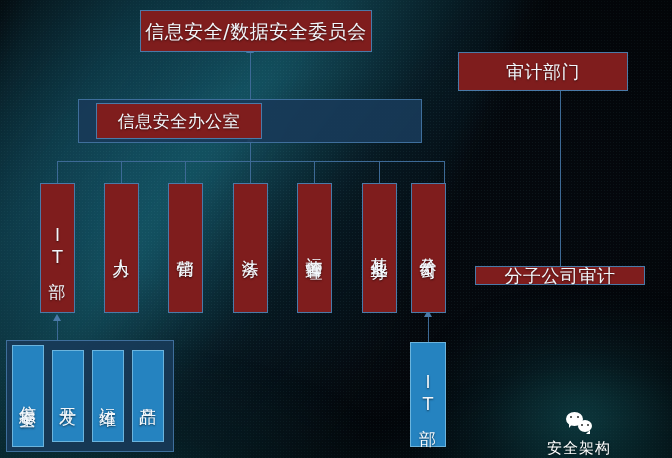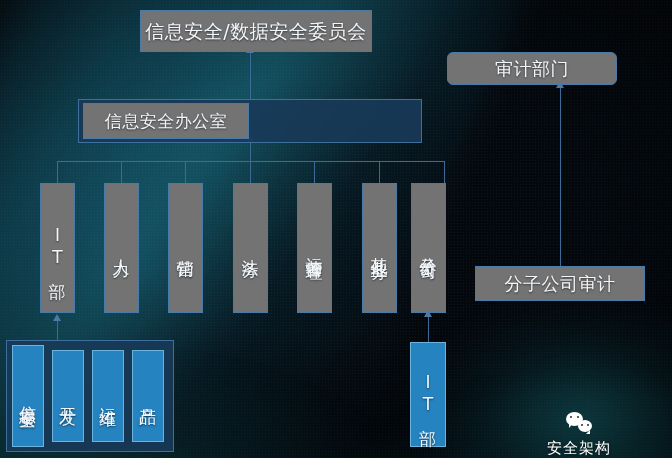--- a/index.html
+++ b/index.html
@@ -78,7 +78,7 @@
   .node {
     position: absolute;
     box-sizing: border-box;
-    background: #737373;
+    background: #7f1d1d;
     border: 1px solid #4a7aa8;
     color: #f2f7fb;
     display: flex;

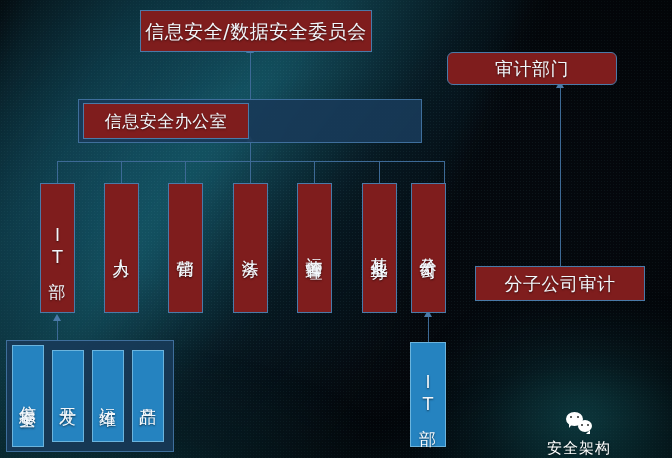--- a/index.html
+++ b/index.html
@@ -243,7 +243,7 @@
     <span>IT部</span>
   </div>
 
-  <div class="node" style="left:447px; top:52px; width:170px; height:33px; font-size:18px;border-radius:6px;">
+  <div class="node" style="left:458px; top:52px; width:170px; height:39px; font-size:18px;">
     <span>审计部门</span>
   </div>
   <div class="node" style="left:475px; top:266px; width:170px; height:35px; font-size:18px;">

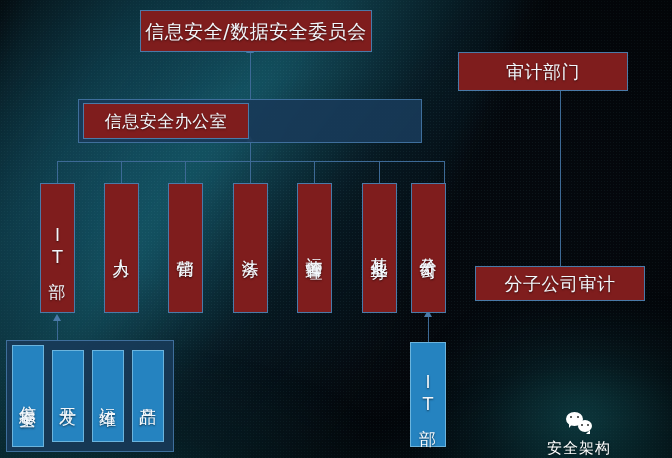--- a/index.html
+++ b/index.html
@@ -199,7 +199,7 @@
   </div>
 
   <div class="group-box" style="left:78px; top:99px; width:344px; height:44px;"></div>
-  <div class="node" style="left:83px; top:103px; width:166px; height:36px; font-size:17px;">
+  <div class="node" style="left:96px; top:103px; width:166px; height:36px; font-size:17px;">
     <span>信息安全办公室</span>
   </div>
 

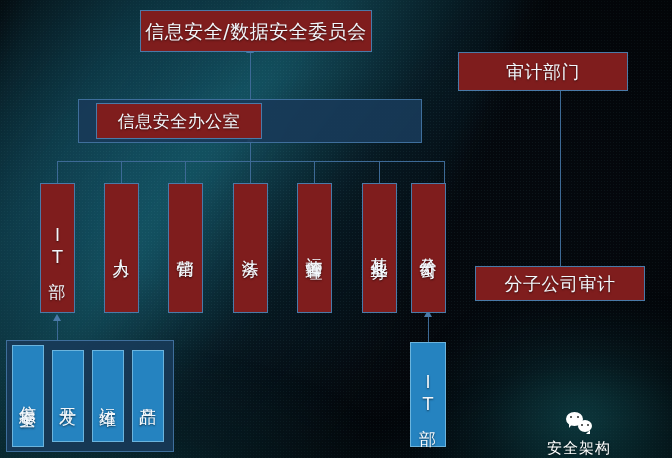--- a/index.html
+++ b/index.html
@@ -246,7 +246,7 @@
   <div class="node" style="left:458px; top:52px; width:170px; height:39px; font-size:18px;">
     <span>审计部门</span>
   </div>
-  <div class="node" style="left:475px; top:266px; width:170px; height:35px; font-size:18px;">
+  <div class="node" style="left:475px; top:266px; width:170px; height:19px; font-size:18px;">
     <span>分子公司审计</span>
   </div>
 

